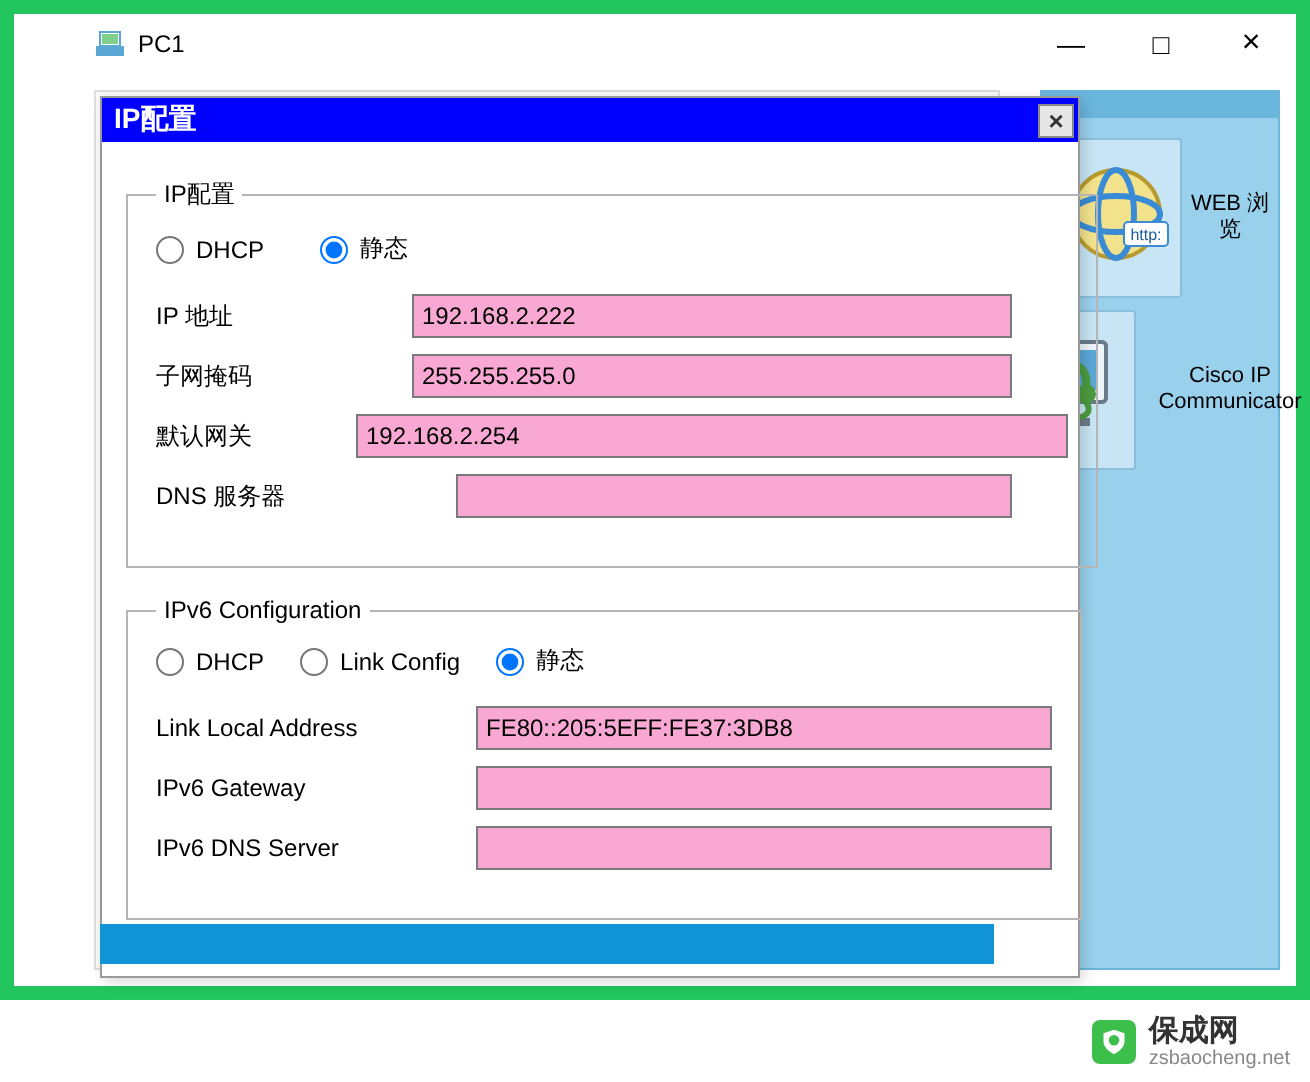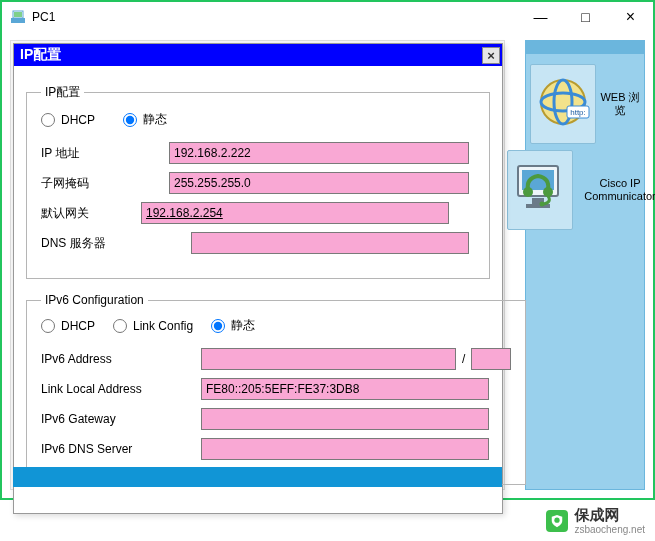--- a/index.html
+++ b/index.html
@@ -16,9 +16,10 @@
   .window {
     width: 655px;
     height: 500px;
-    border: 2px solid #22c55e;
+    border: 7px solid #22c55e;
     background: #fff;
     position: relative;
+    padding-left: 32px;
   }
   .titlebar {
     height: 30px;

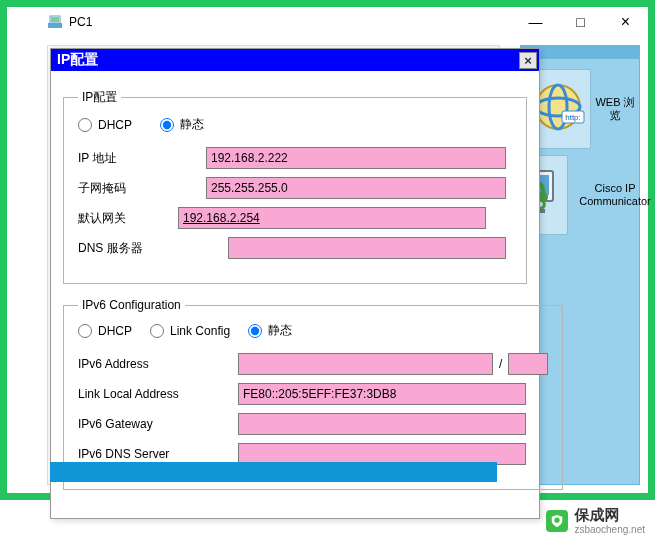--- a/index.html
+++ b/index.html
@@ -243,7 +243,7 @@
             </div>
             <div class="field-row">
               <span class="field-label" style="width:100px">默认网关</span>
-              <input class="field-input" style="width: 308px; text-decoration: underline;" value="192.168.2.254">
+              <input class="field-input" style="width: 356px;" value="192.168.2.254">
             </div>
             <div class="field-row">
               <span class="field-label" style="width:150px">DNS 服务器</span>

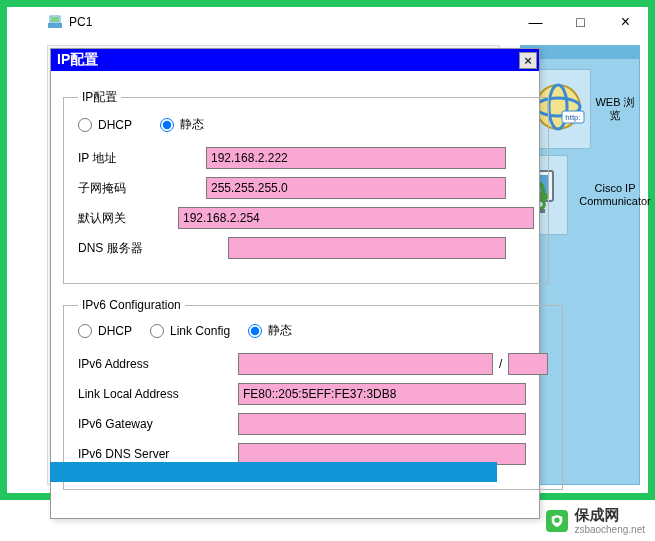--- a/index.html
+++ b/index.html
@@ -266,12 +266,6 @@
                 <input type="radio" name="ipv6mode" checked="" style="">
                 <span>静态</span>
               </label>
-            </div>
-            <div class="field-row">
-              <span class="field-label w-label-ipv6">IPv6 Address</span>
-              <input class="field-input w-260" value="" style="">
-              <span class="slash">/</span>
-              <input class="field-input w-40" value="" style="">
             </div>
             <div class="field-row">
               <span class="field-label w-label-ipv6">Link Local Address</span>

